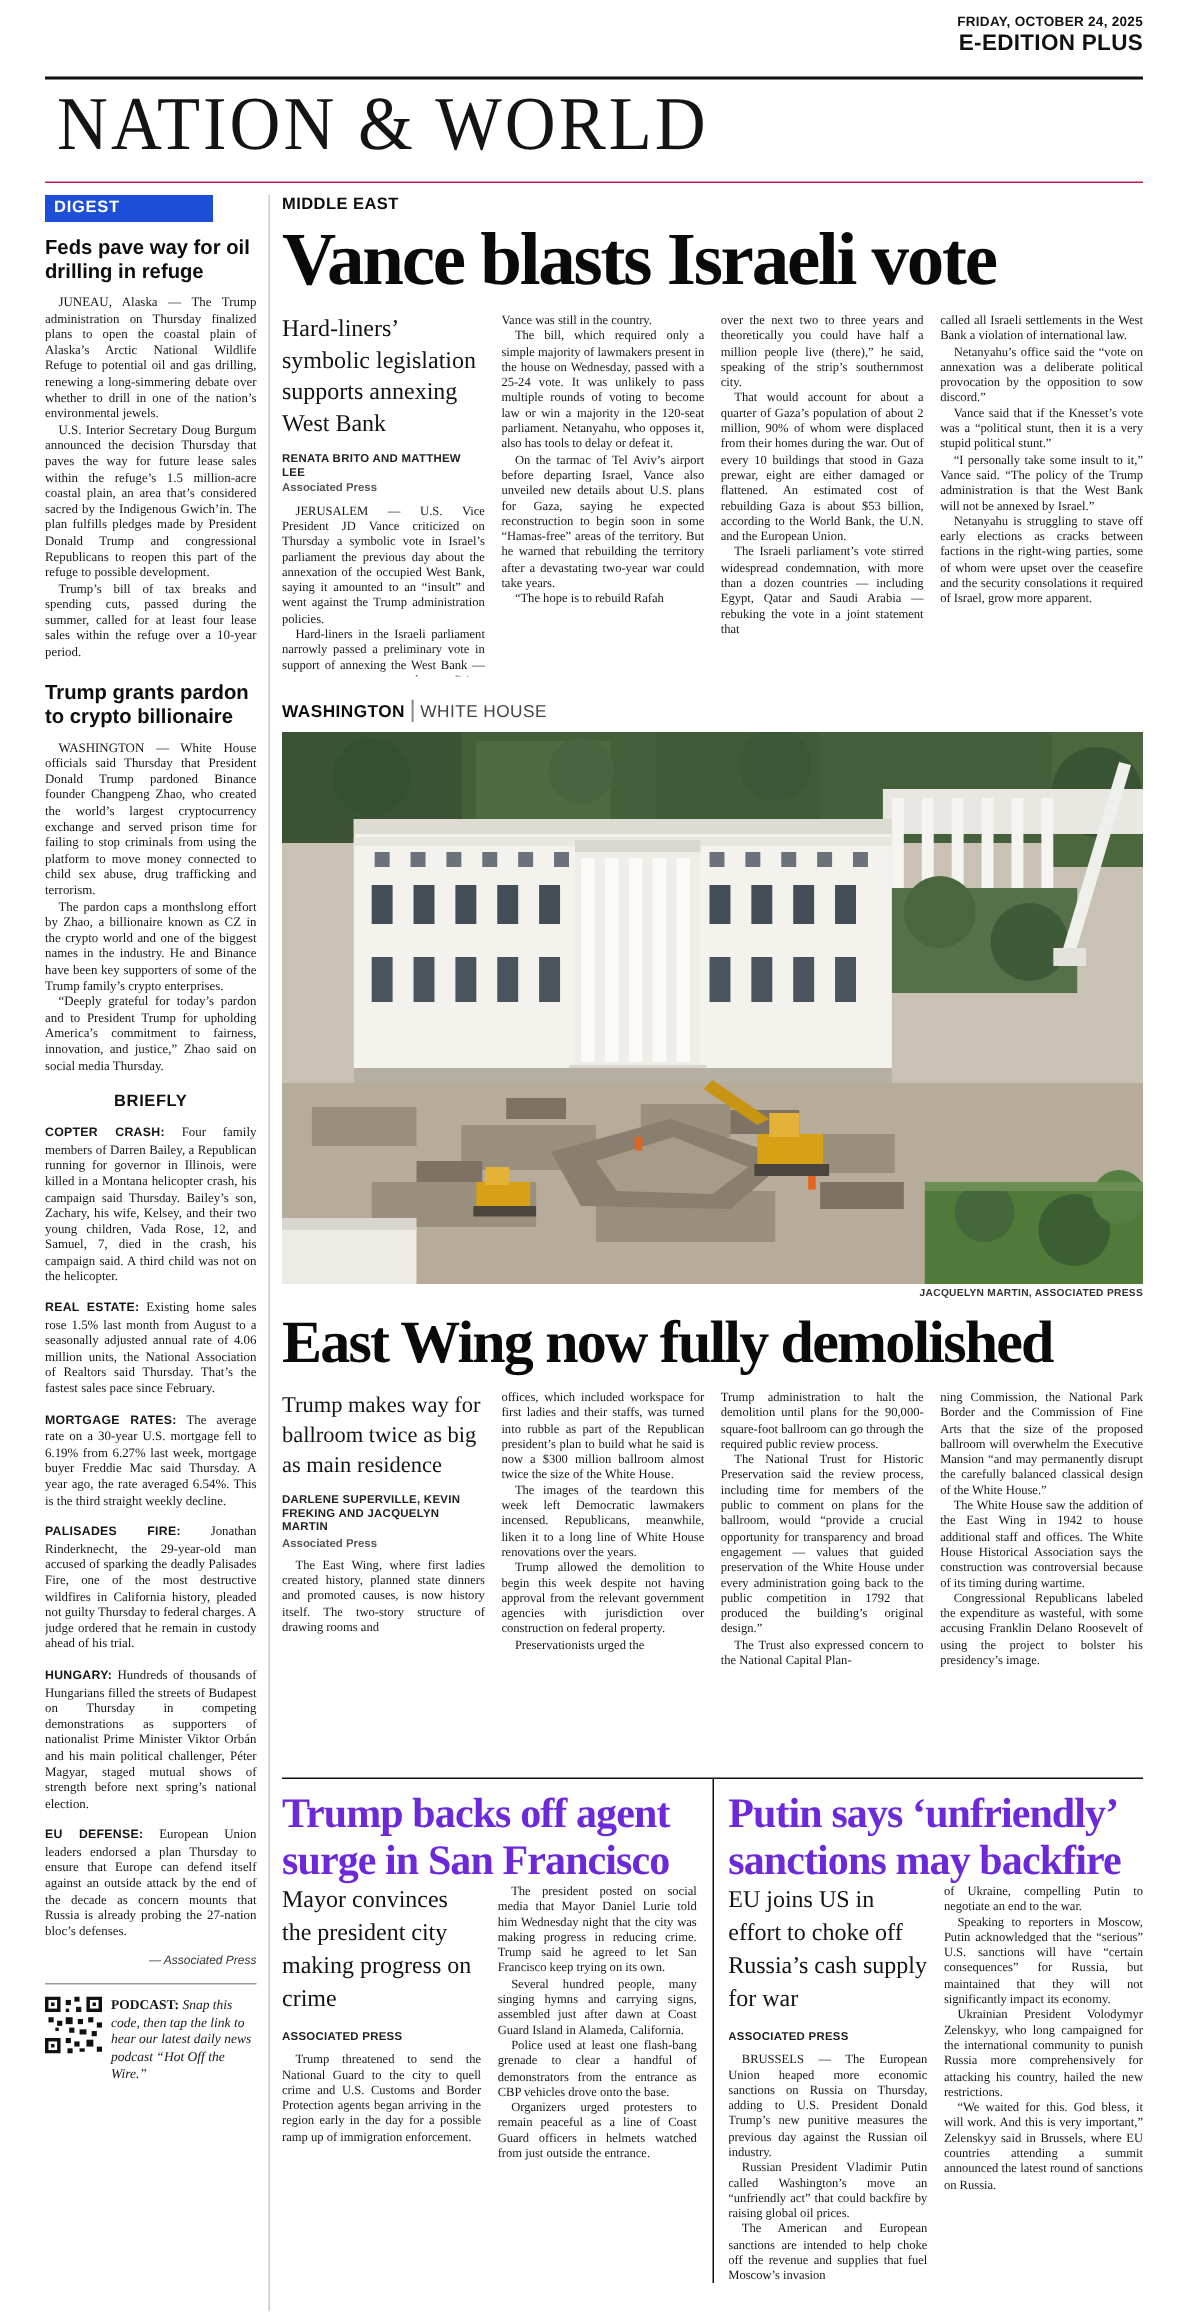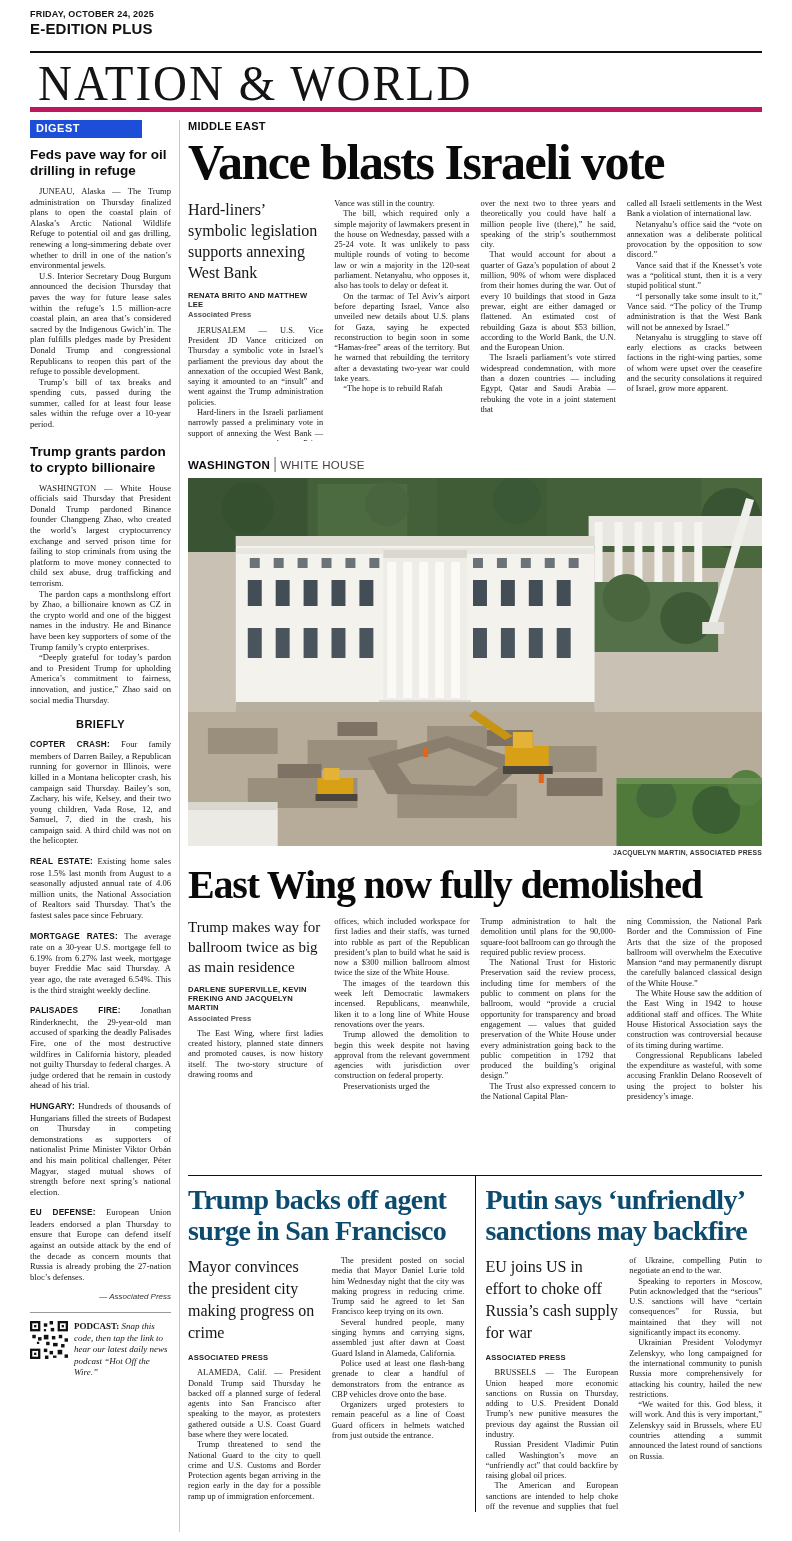--- a/index.html
+++ b/index.html
@@ -15,7 +15,7 @@
     padding: 0 30px;
   }
   
-  .topbar { padding-top: 9px; }
+  .topbar { padding-top: 9px; text-align: right; }
   .topbar .date  { font: 700 9px/11px "Liberation Sans", sans-serif; color:#111; letter-spacing:.2px; }
   .topbar .edition { font: 700 15px/17px "Liberation Sans", sans-serif; color:#111; letter-spacing:.2px; }
   .masthead { border-top: 2px solid #111; border-bottom: 5px solid #be185d; margin-top: 14px; padding: 2px 8px 0; }

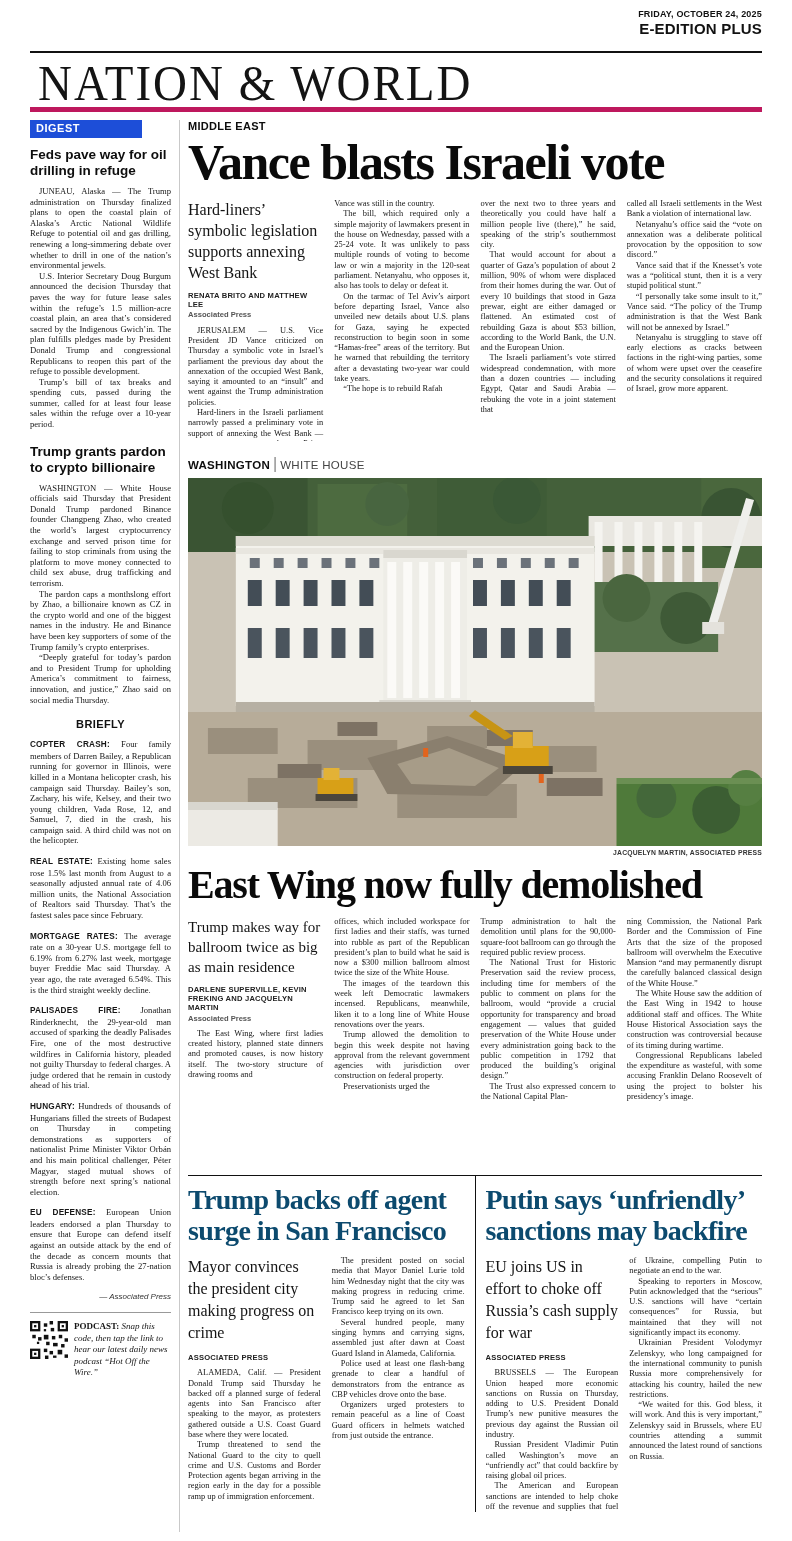--- a/index.html
+++ b/index.html
@@ -18,7 +18,7 @@
   .topbar { padding-top: 9px; text-align: right; }
   .topbar .date  { font: 700 9px/11px "Liberation Sans", sans-serif; color:#111; letter-spacing:.2px; }
   .topbar .edition { font: 700 15px/17px "Liberation Sans", sans-serif; color:#111; letter-spacing:.2px; }
-  .masthead { border-top: 2px solid #111; border-bottom: 5px solid #be185d; margin-top: 14px; padding: 2px 8px 0; }
+  .masthead { border-top: 2px solid #111; border-bottom: 1px solid #be185d; margin-top: 14px; padding: 2px 8px 14px; }
   .masthead h1 {
     font: 400 47px/52px "Liberation Serif", serif;
     letter-spacing: 2px; color:#141414;

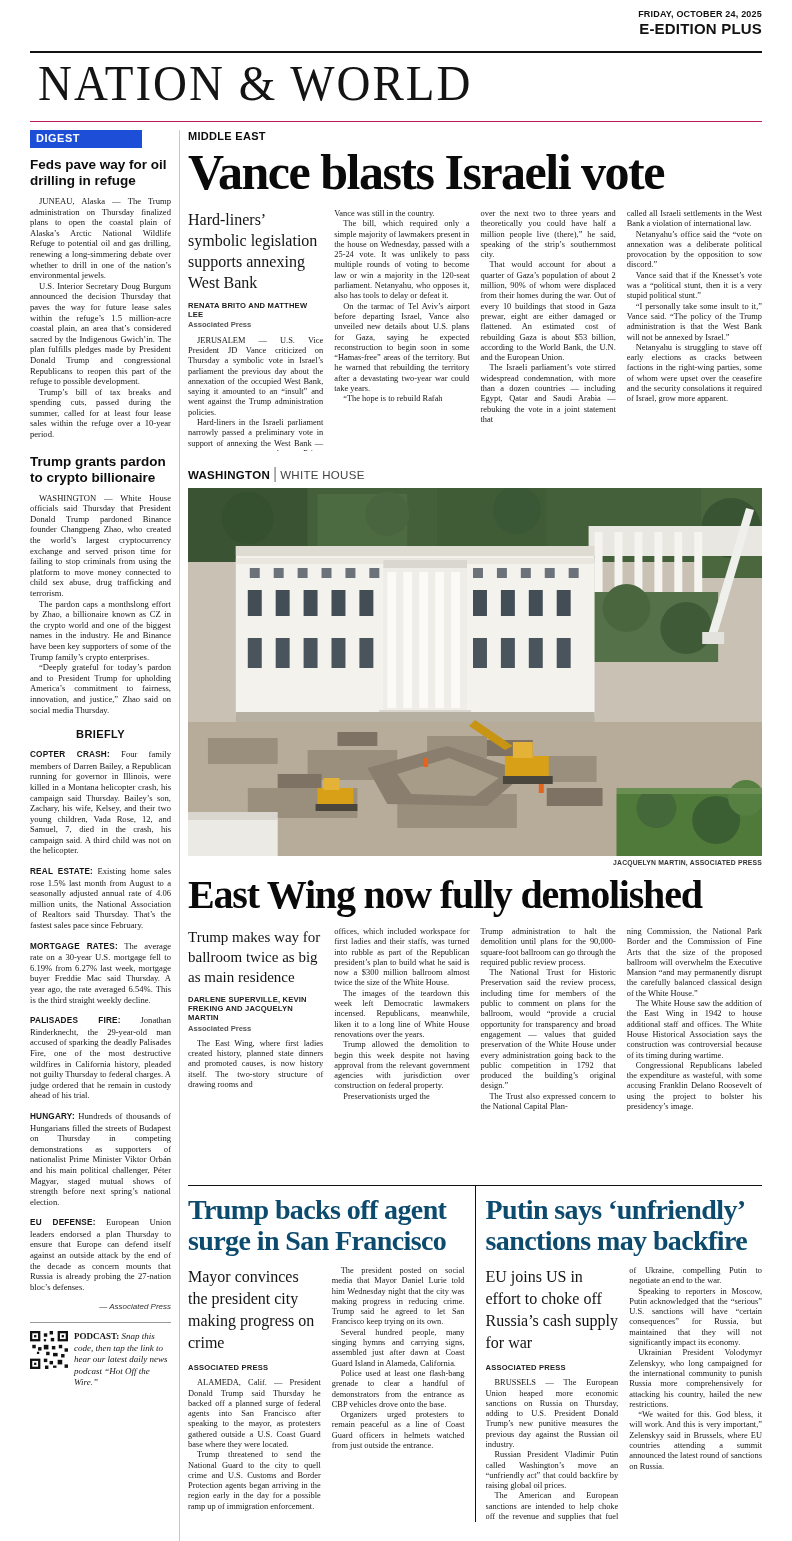--- a/index.html
+++ b/index.html
@@ -77,7 +77,7 @@
   .bottom-article { flex: 1 1 0; min-width: 0; padding-top: 8px; }
   .bottom-article.first { padding-right: 10px; border-right: 1px solid #111; }
   .bottom-article.second { padding-left: 10px; }
-  .bottom-headline { font: 700 28px/31px "Liberation Serif", serif; letter-spacing: -0.6px; color:#0c4a6e; margin-bottom: 10px; }
+  .bottom-headline { font: 700 28px/31px "Liberation Serif", serif; letter-spacing: -0.6px; color:#6d28d9; }
   .bottom-cols { display:flex; gap: 11px; overflow:hidden; }
   .bottom-subhead { font: 400 16px/22px "Liberation Serif", serif; color:#141414; margin-bottom: 9px; }
 </style>

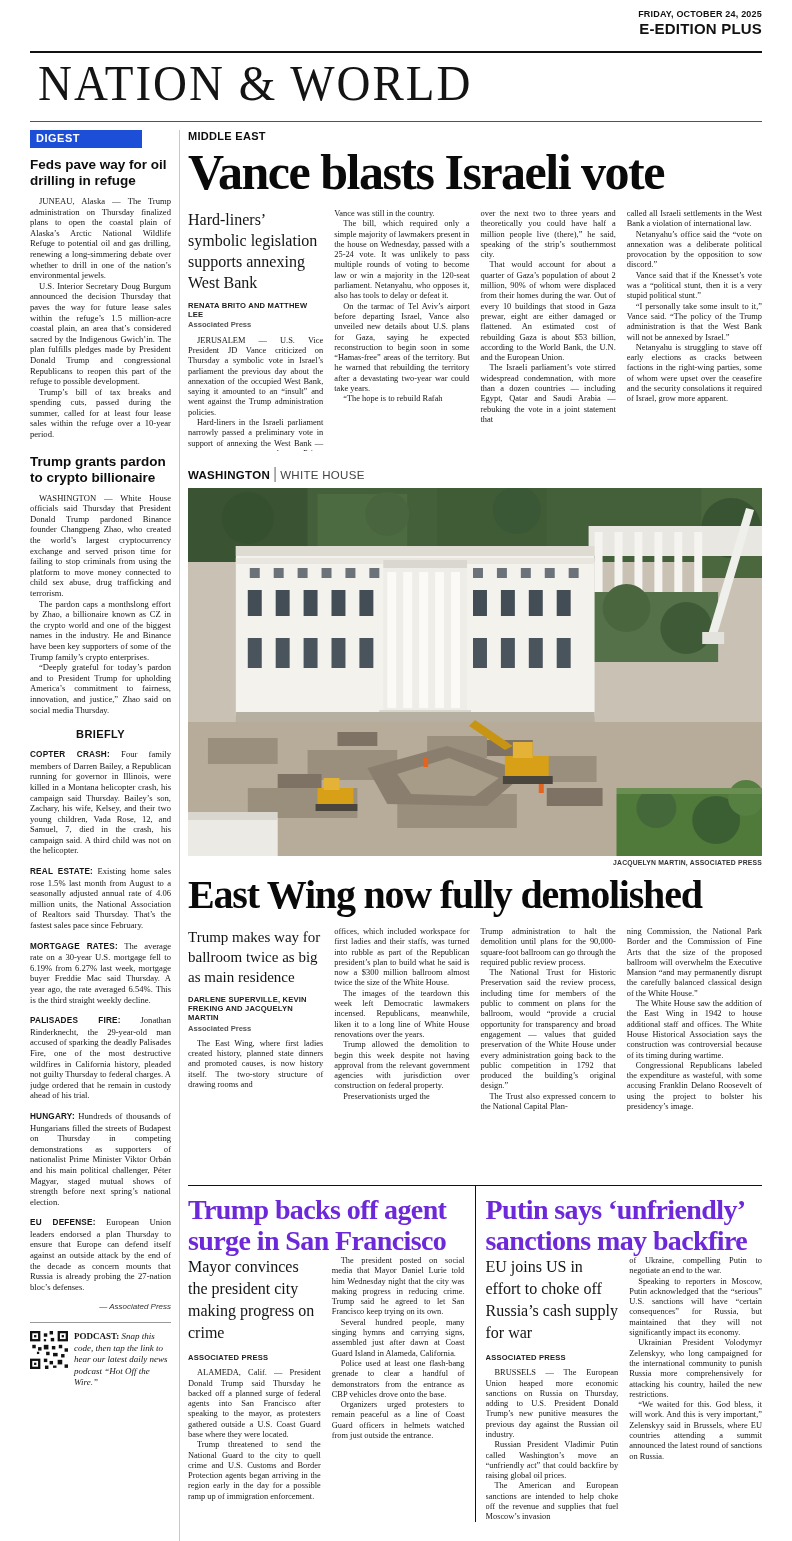--- a/index.html
+++ b/index.html
@@ -369,7 +369,6 @@
             <div class="col">
               <div class="bottom-subhead">Mayor convinces the president city making progress on crime</div>
               <div class="byline" style="margin-bottom:6px">ASSOCIATED PRESS</div>
-              <p class="body-p">ALAMEDA, Calif. — President Donald Trump said Thursday he backed off a planned surge of federal agents into San Francisco after speaking to the mayor, as protesters gathered outside a U.S. Coast Guard base where they were located.</p>
               <p class="body-p">Trump threatened to send the National Guard to the city to quell crime and U.S. Customs and Border Protection agents began arriving in the region early in the day for a possible ramp up of immigration enforcement.</p>
             </div>
             <div class="col">

